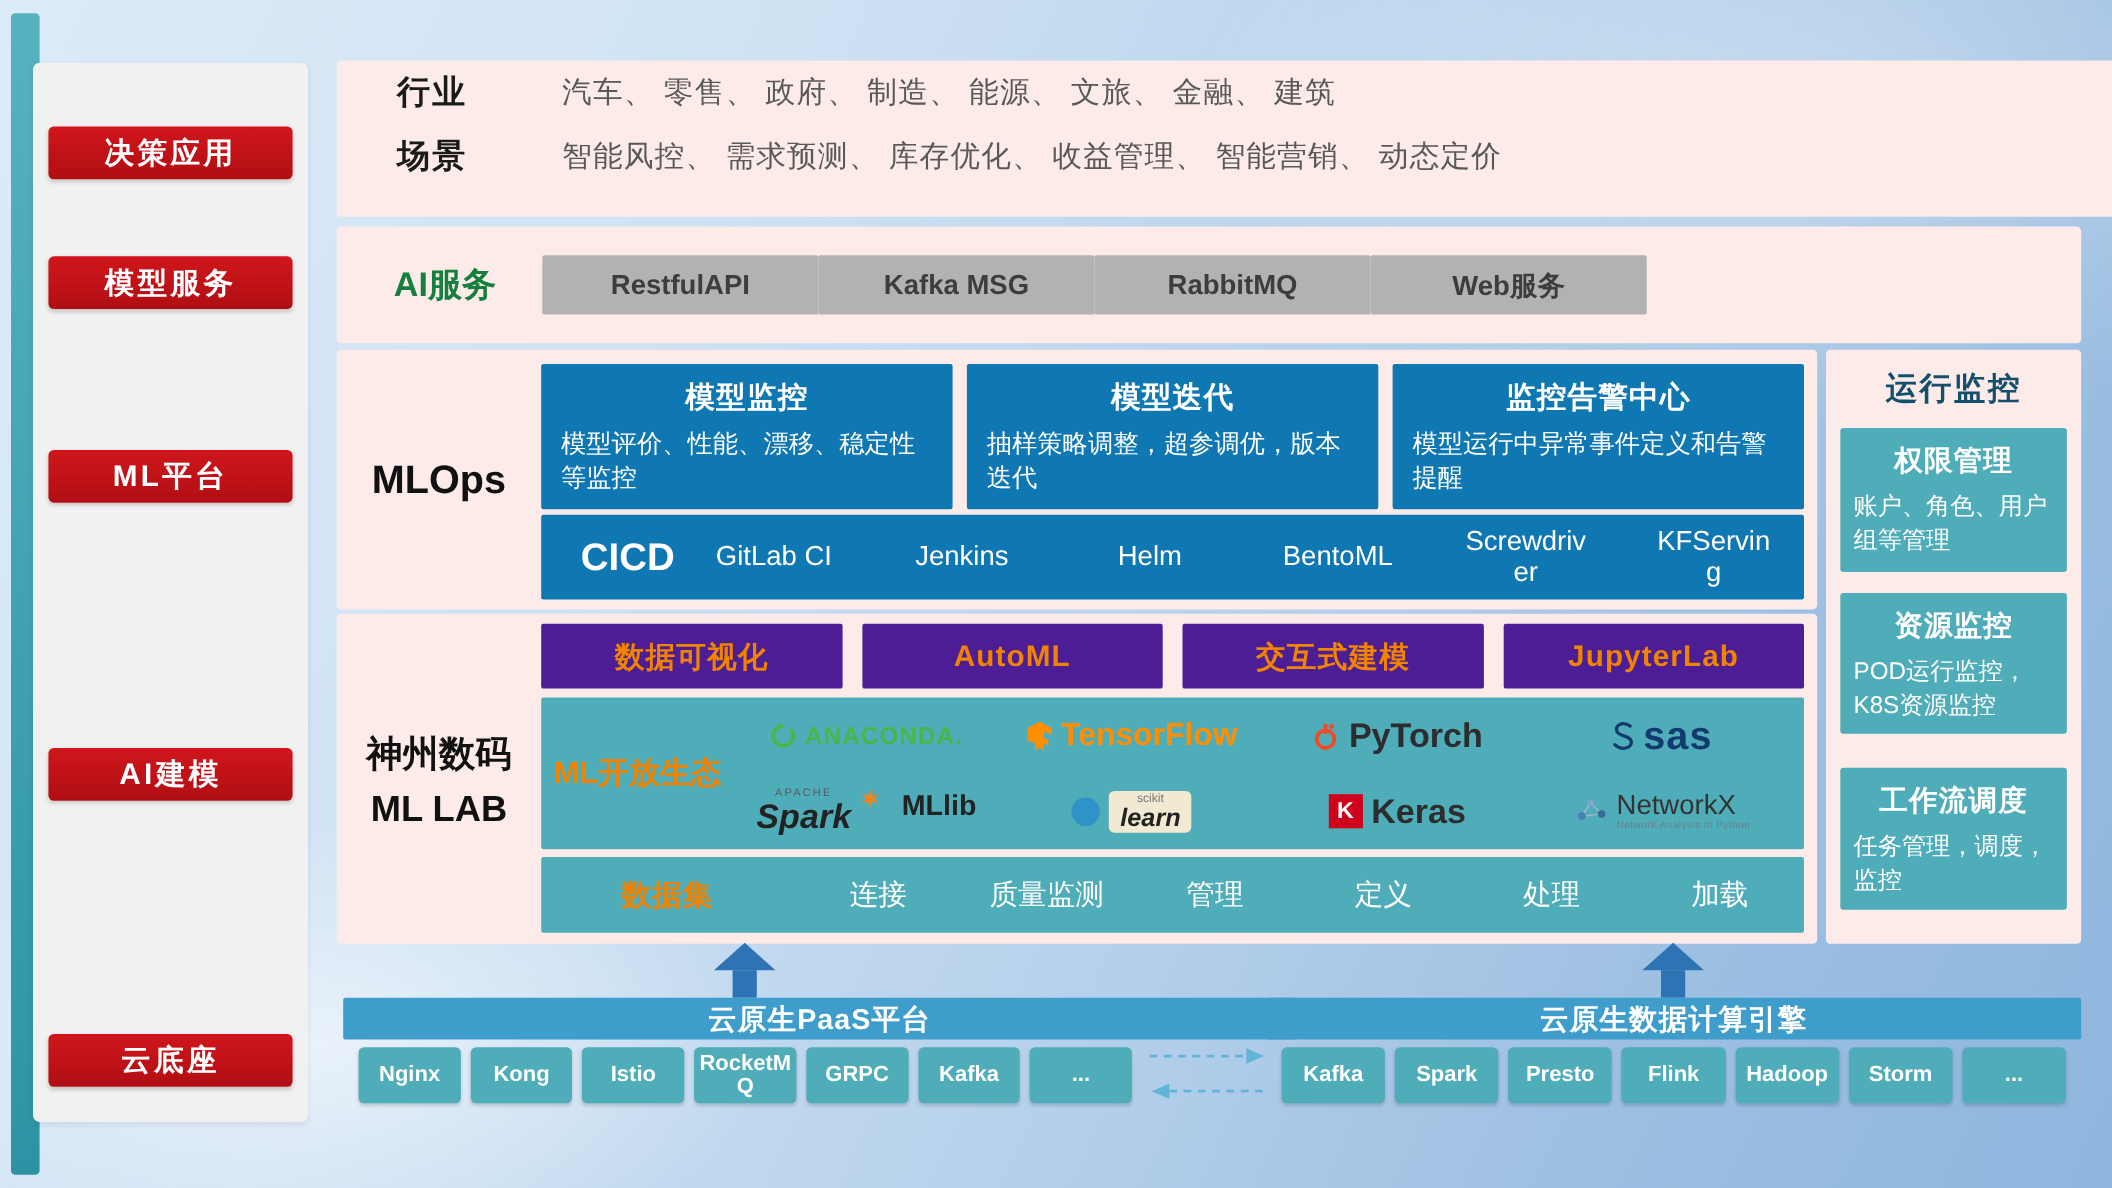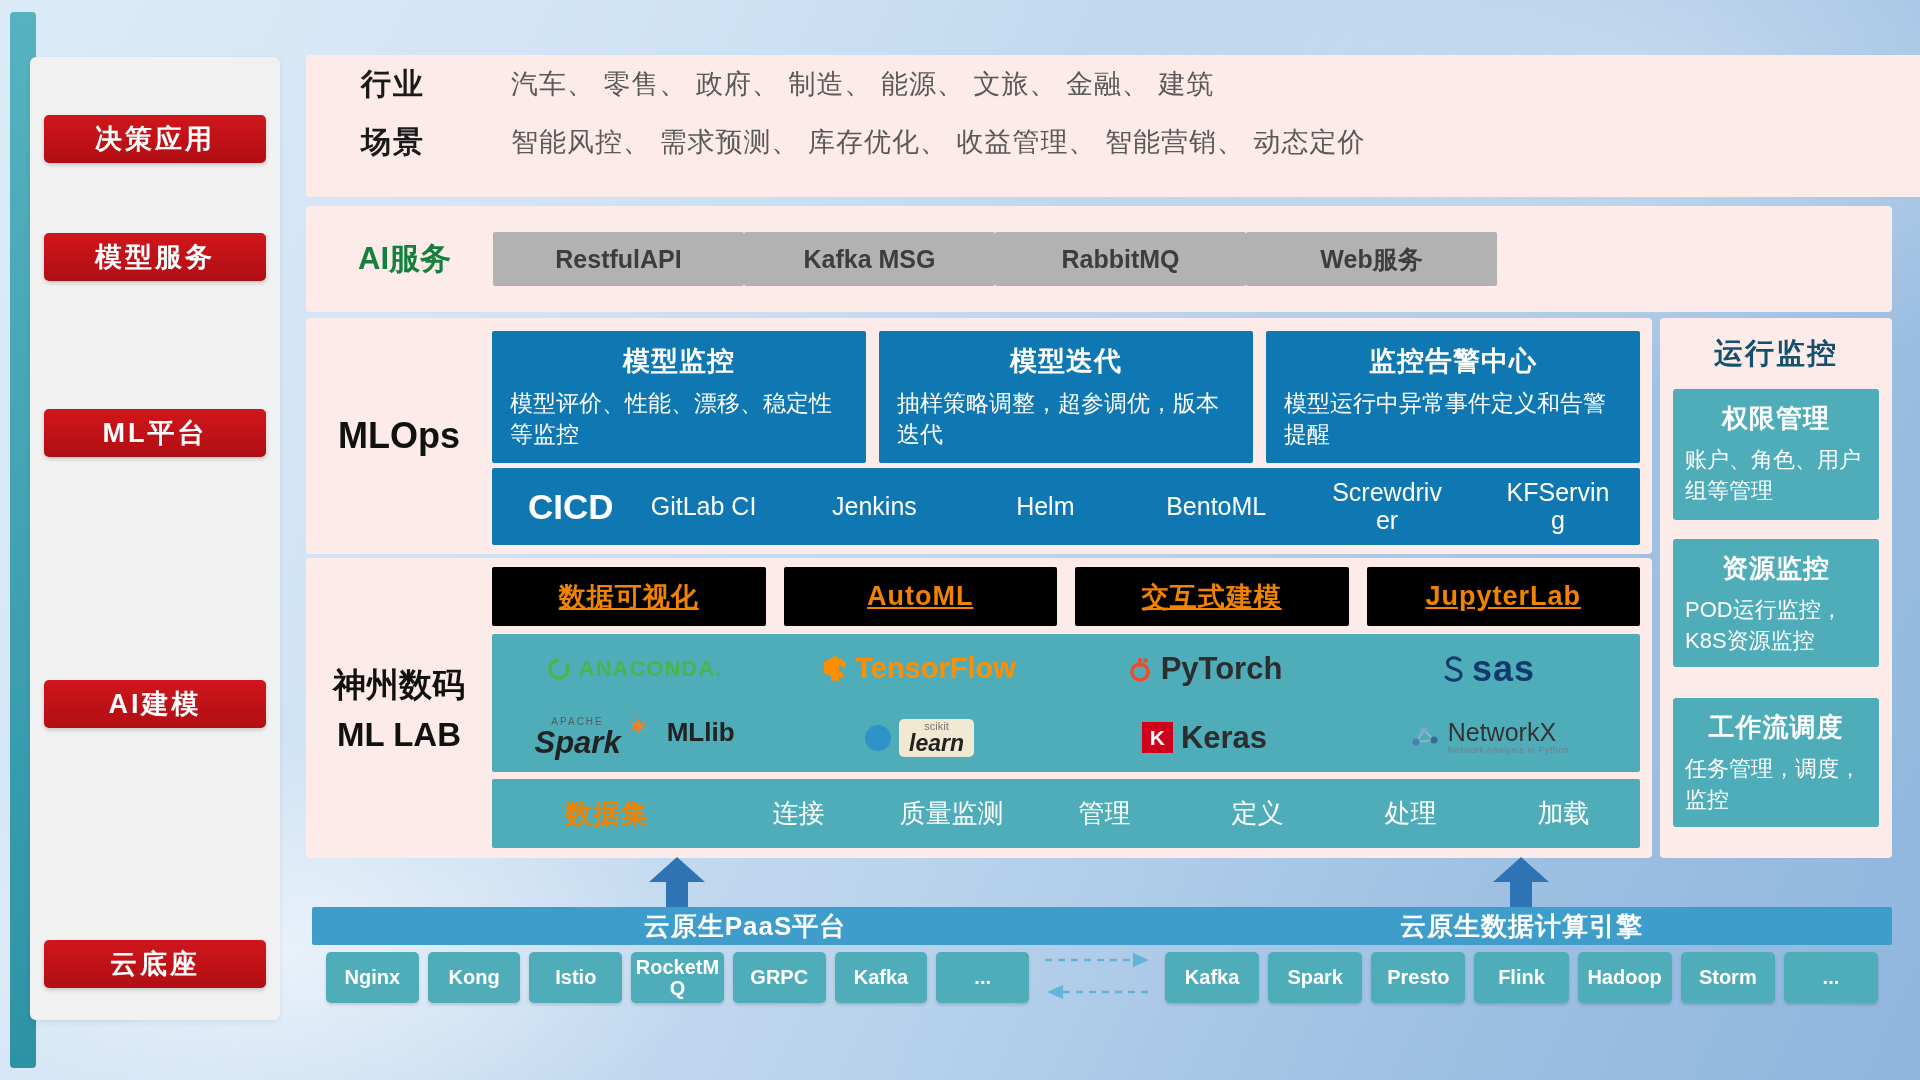--- a/index.html
+++ b/index.html
@@ -54,8 +54,8 @@
   .b4-label{position:absolute;left:0;top:0;width:186px;height:100%;display:flex;flex-direction:column;align-items:center;justify-content:center;gap:8px;
     font-size:33px;font-weight:700;color:#111;}
   .b4-top{position:absolute;left:186px;top:9px;width:1148px;height:59px;display:flex;gap:18px;}
-  .lab-btn{flex:1;background:#000000;color:#f08300;font-size:27px;font-weight:700;
-    display:flex;align-items:center;justify-content:center;border-radius:2px;letter-spacing:1px;text-decoration:underline;}
+  .lab-btn{flex:1;background:#4c1d95;color:#f08300;font-size:27px;font-weight:700;
+    display:flex;align-items:center;justify-content:center;border-radius:2px;letter-spacing:1px;}
   .eco-box{position:absolute;left:186px;top:76px;width:1148px;height:138px;background:#4fadb9;border-radius:2px;display:flex;}
   .eco-label{width:175px;display:flex;align-items:center;justify-content:center;font-size:28px;font-weight:700;color:#f08300;}
   .eco-grid{flex:1;display:grid;grid-template-columns:repeat(4,1fr);grid-template-rows:1fr 1fr;align-items:center;justify-items:center;padding-right:8px;}

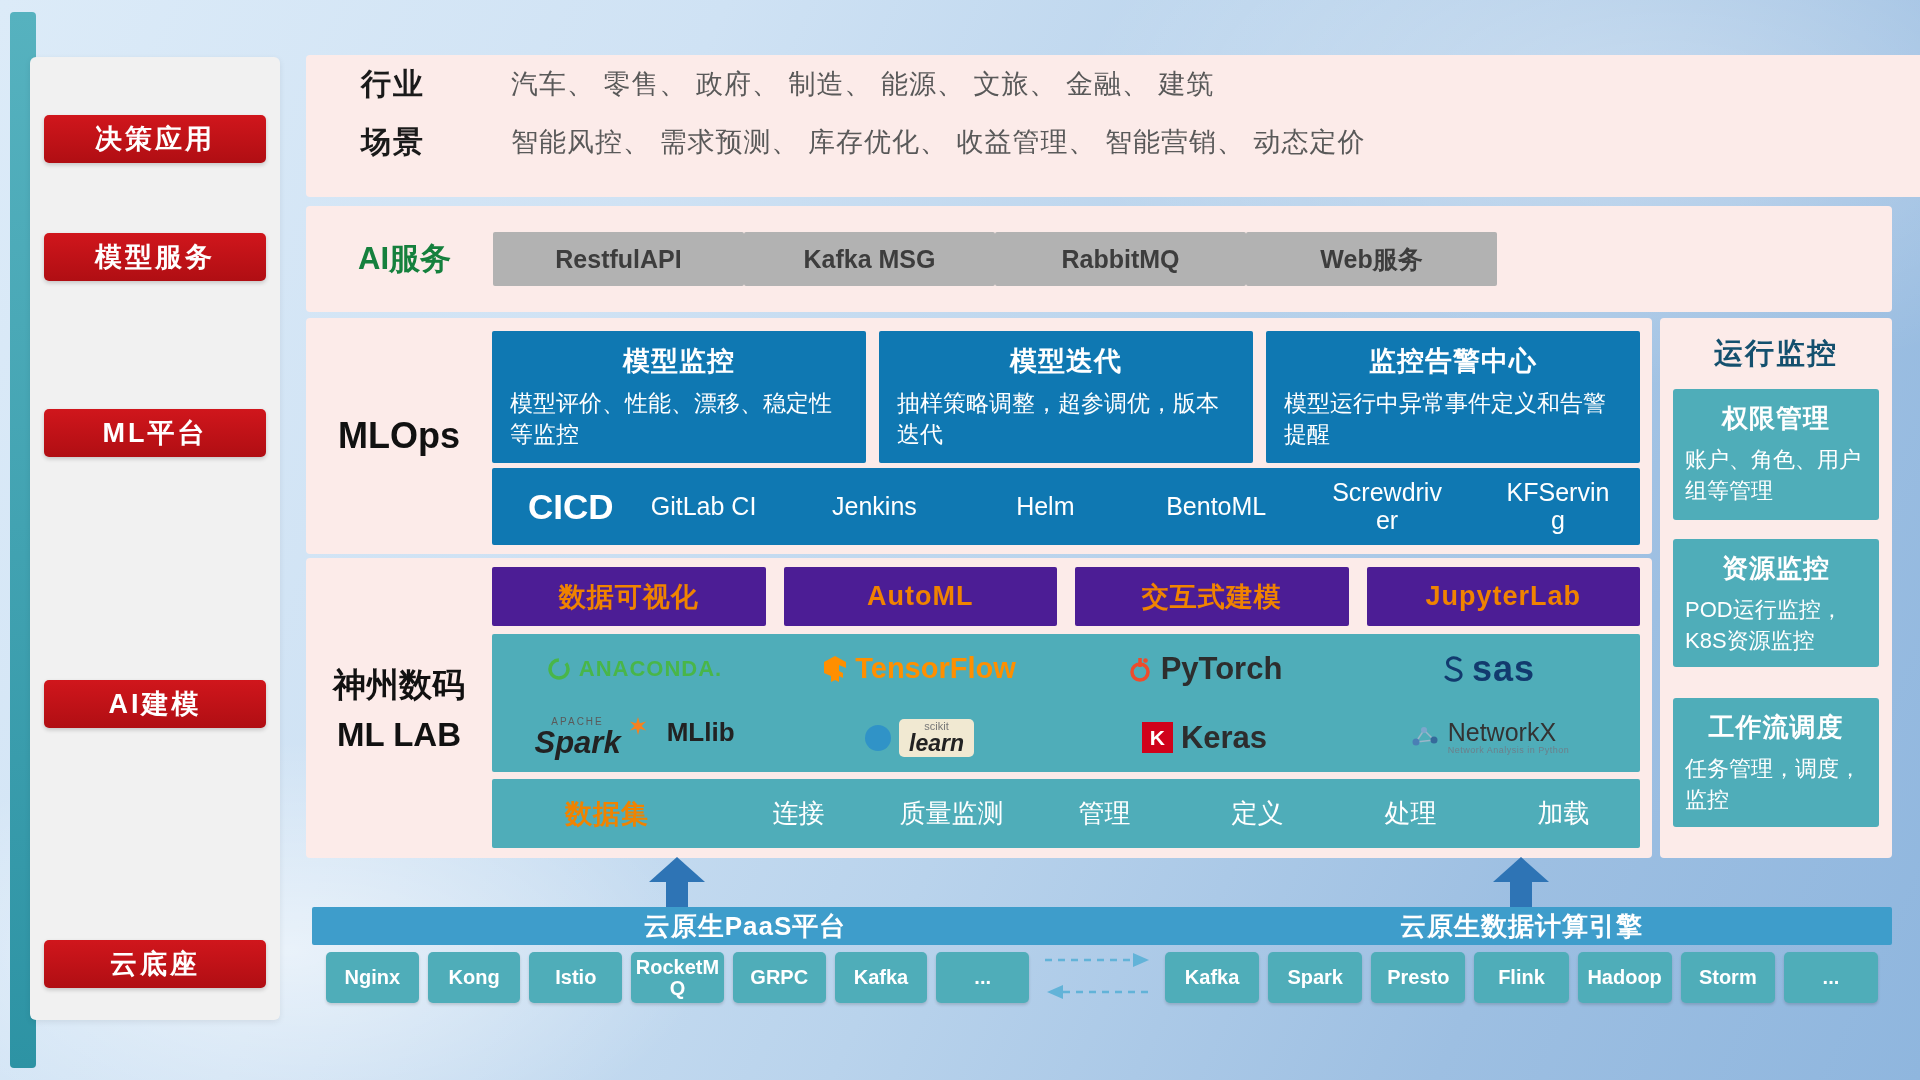--- a/index.html
+++ b/index.html
@@ -182,6 +182,7 @@
     </div>
 
     <div class="eco-box">
+      <div class="eco-label">ML开放生态</div>
       <div class="eco-grid">
 
         <div class="logo">

